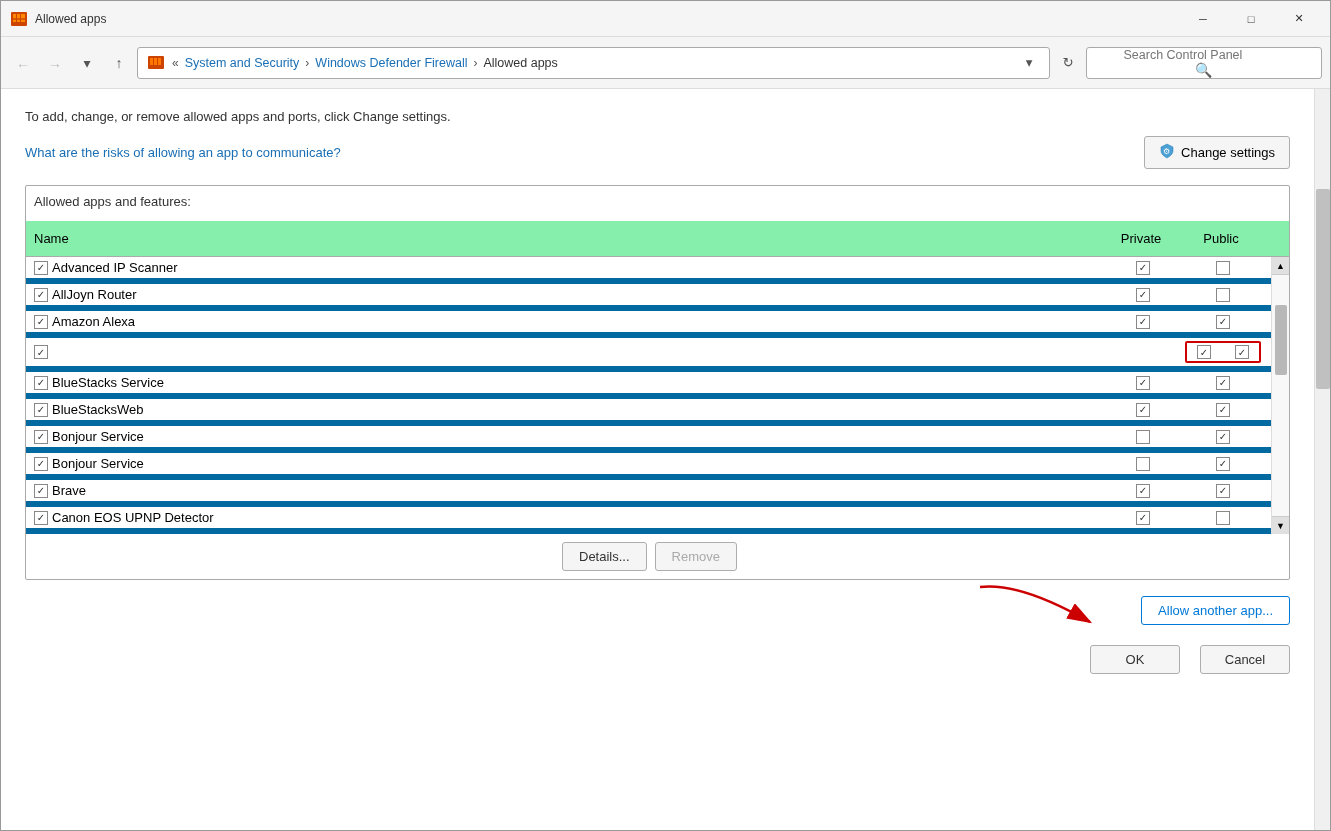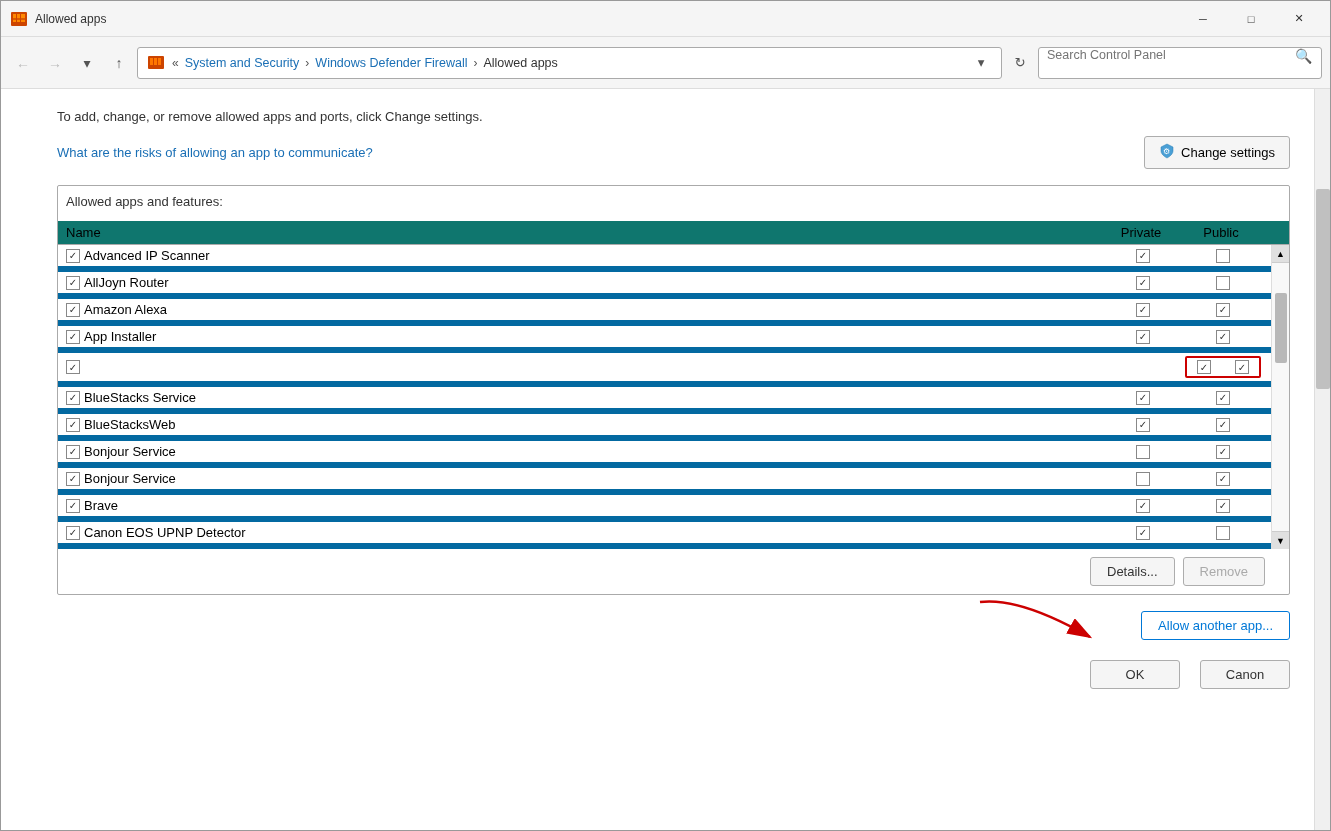--- a/index.html
+++ b/index.html
@@ -143,14 +143,15 @@
     }
 
     .search-box {
-      width: 284px;
+      width: 236px;
       height: 32px;
       border: 1px solid #aaa;
       border-radius: 3px;
       display: flex;
-      align-items: flex-start;
+      align-items: center;
       padding: 0 8px;
       background: #fff;
+      flex-direction: column;
     }
 
     .search-input {

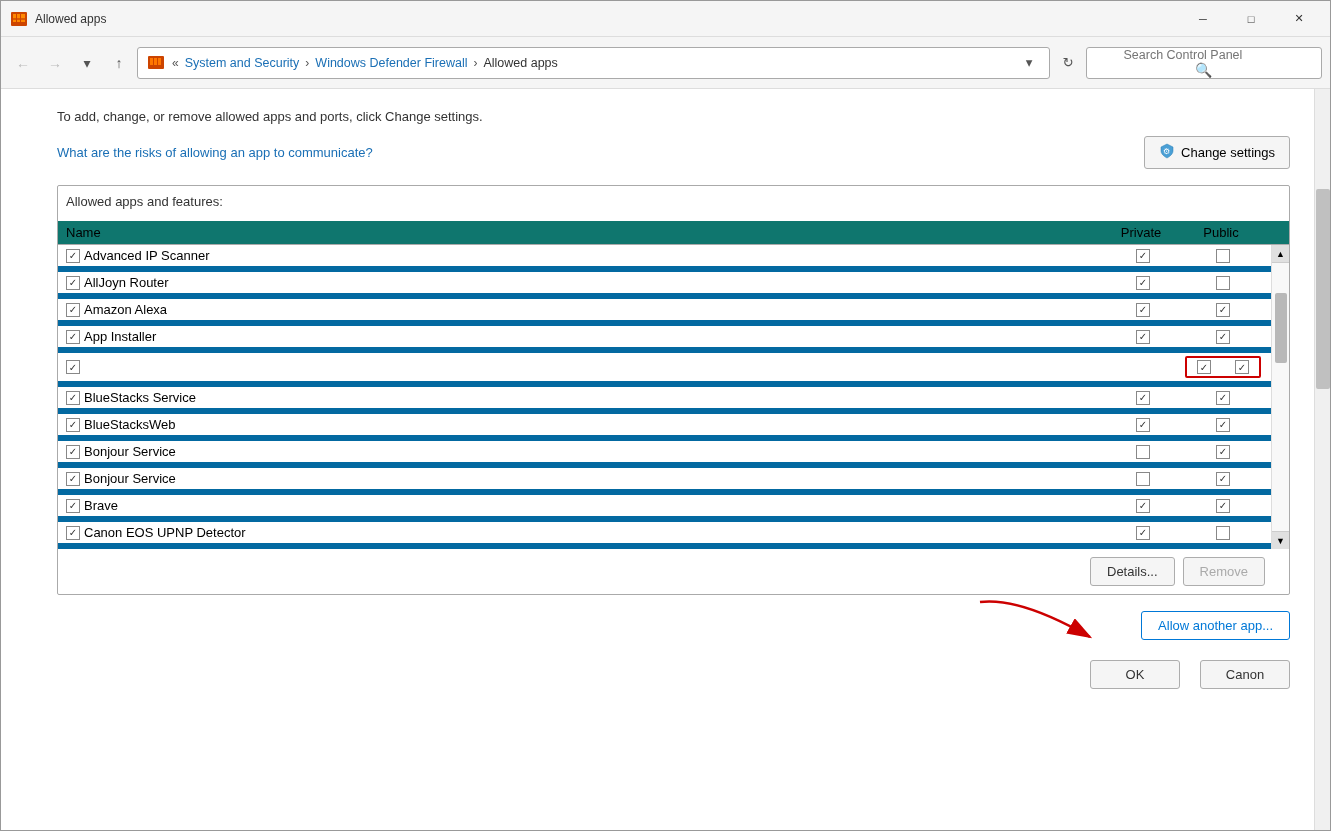--- a/index.html
+++ b/index.html
@@ -176,7 +176,6 @@
       flex: 1;
       display: flex;
       overflow: hidden;
-      margin-left: 32px;
     }
 
     .main-content {

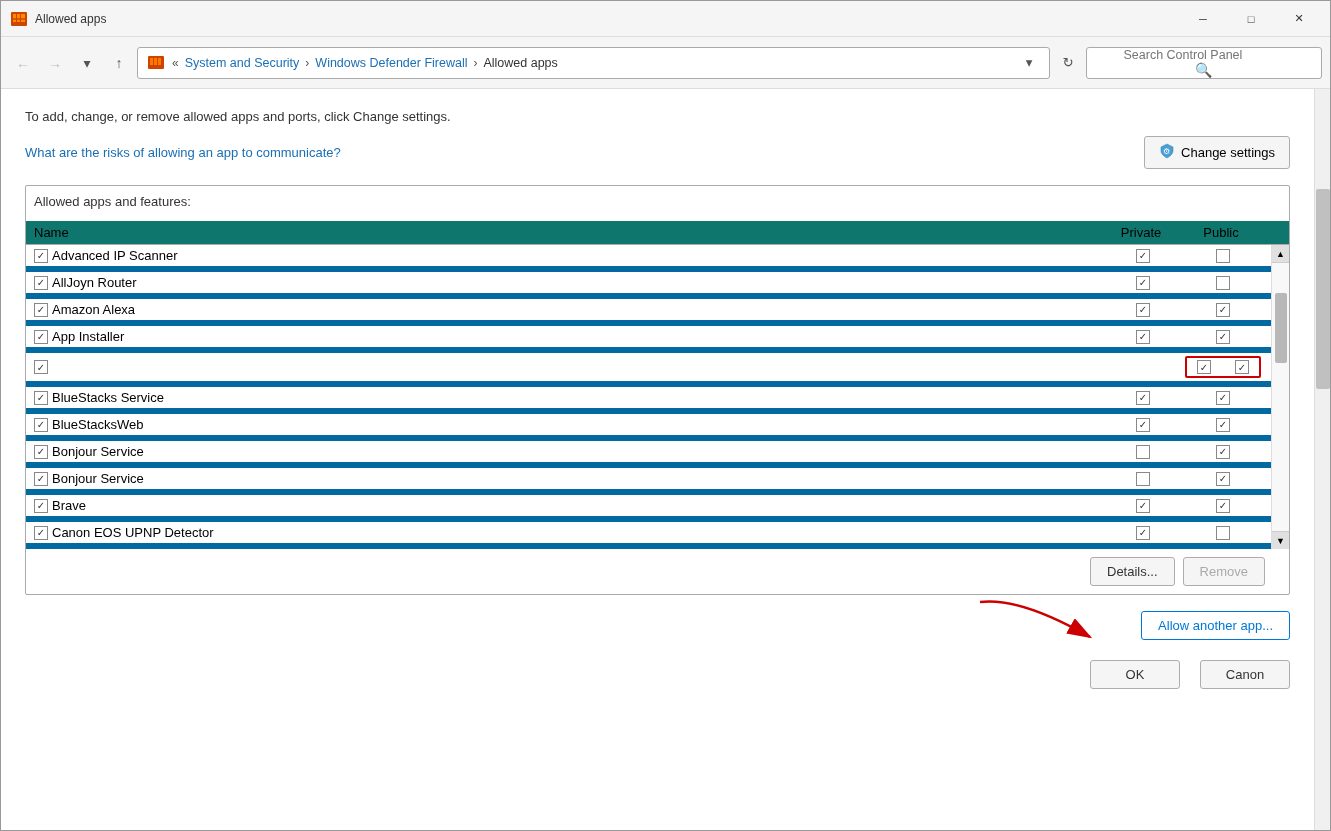--- a/index.html
+++ b/index.html
@@ -245,8 +245,8 @@
     .table-header-row {
       display: flex;
       align-items: center;
-      padding: 4px 8px;
-      background: #0f766e;
+      padding: 10px 8px;
+      background: #86efac;
       border-bottom: 1px solid #aaa;
       font-size: 13px;
       font-weight: normal;

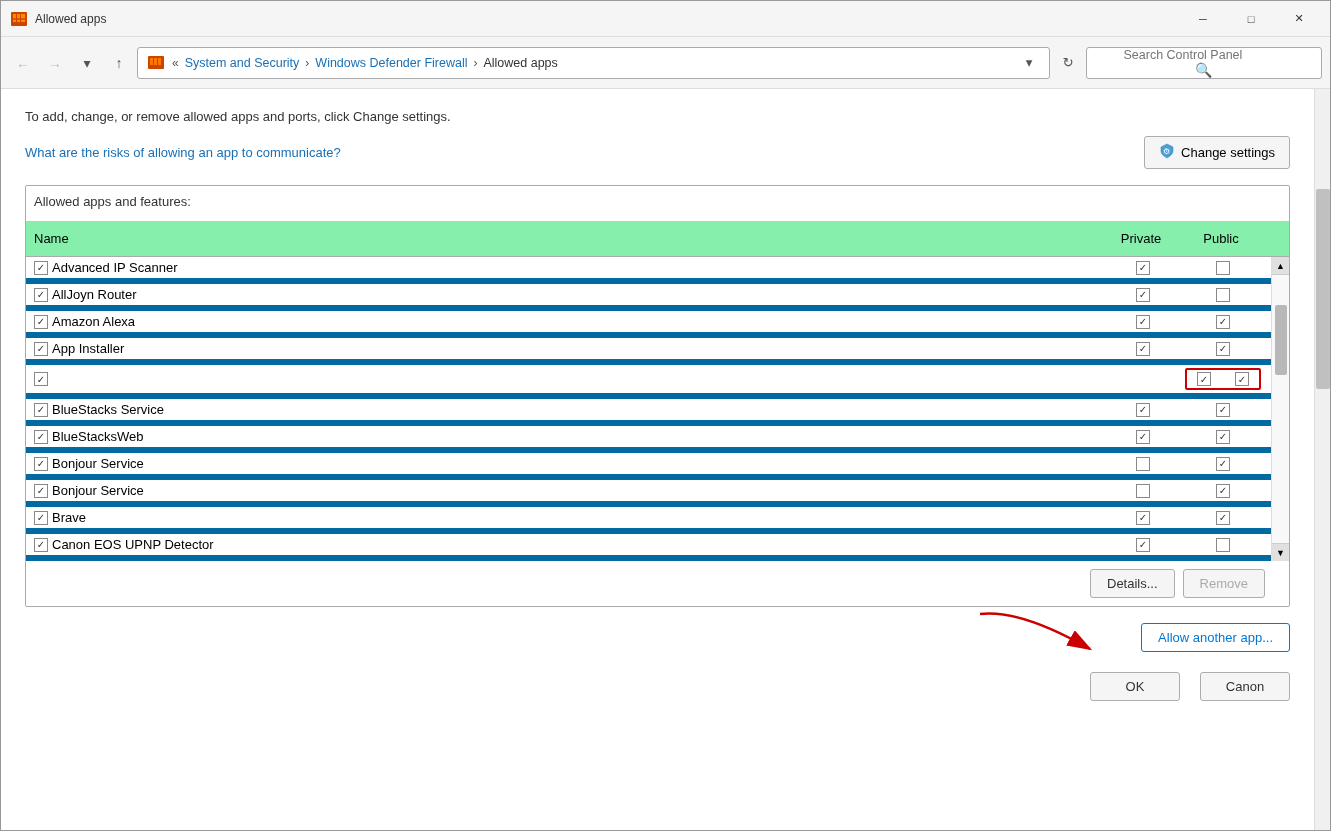--- a/index.html
+++ b/index.html
@@ -493,18 +493,6 @@
                 </div>
             </div>
 
-            <div class="table-row">
-              <div class="row-name-cell">
-                <div class="cb checked"></div>
-                <span>App Installer</span>
-              </div>
-              <div class="row-private-cell">
-                  <div class="cb checked"></div>
-                </div>
-              <div class="row-public-cell">
-                  <div class="cb checked"></div>
-                </div>
-            </div>
 
             <div class="table-row row-highlighted-red">
               <div class="row-name-cell">

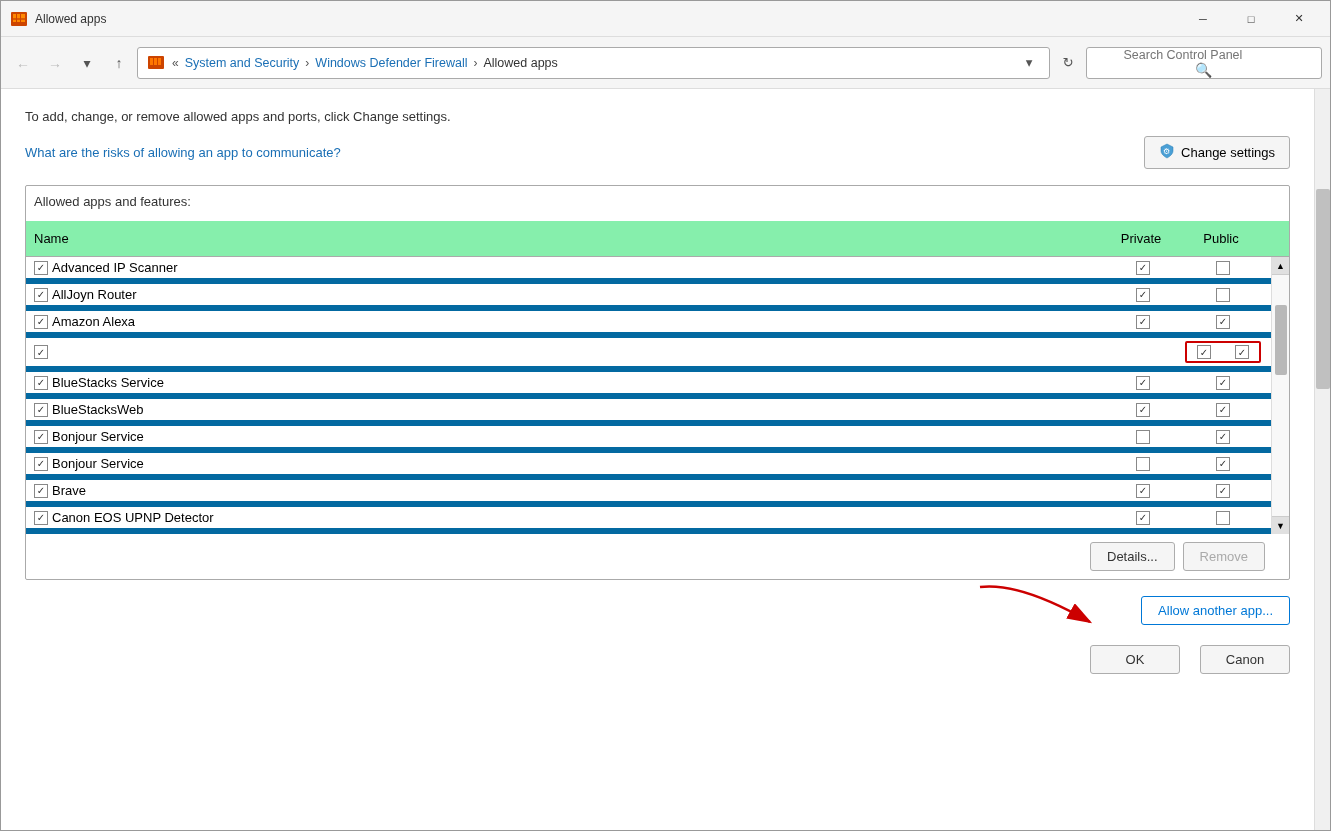--- a/index.html
+++ b/index.html
@@ -316,7 +316,7 @@
     
     .table-bottom-buttons {
       display: flex;
-      justify-content: flex-end;
+      justify-content: center;
       gap: 8px;
       padding: 8px 0;
     }

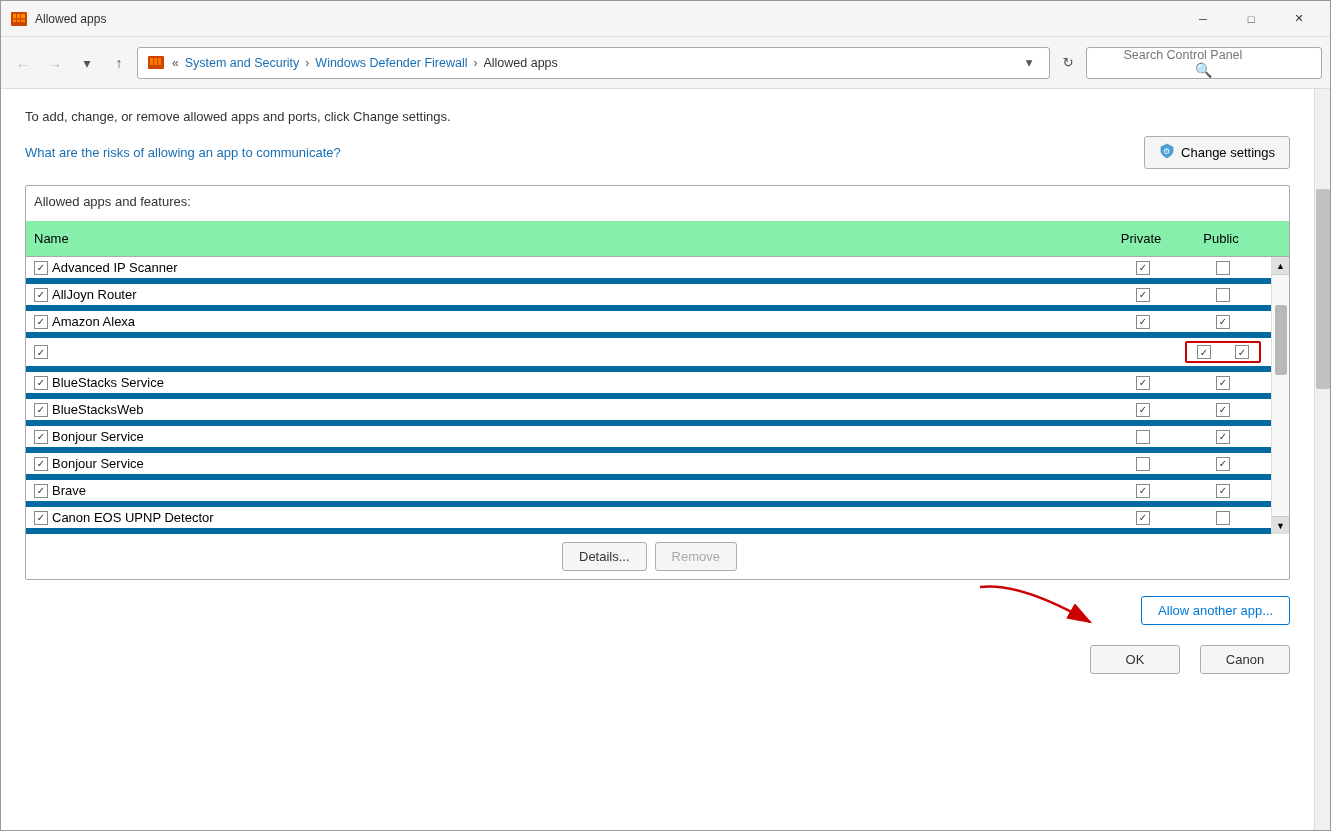--- a/index.html
+++ b/index.html
@@ -620,7 +620,7 @@
 
         <div class="ok-cancel-row">
           <button class="btn" style="min-width:90px; background:#f5f5f5;">OK</button>
-          <button class="btn" style="min-width:90px;">Canon</button>
+          <button class="btn" style="min-width:90px;">Cancel</button>
         </div>
       </div>
 

